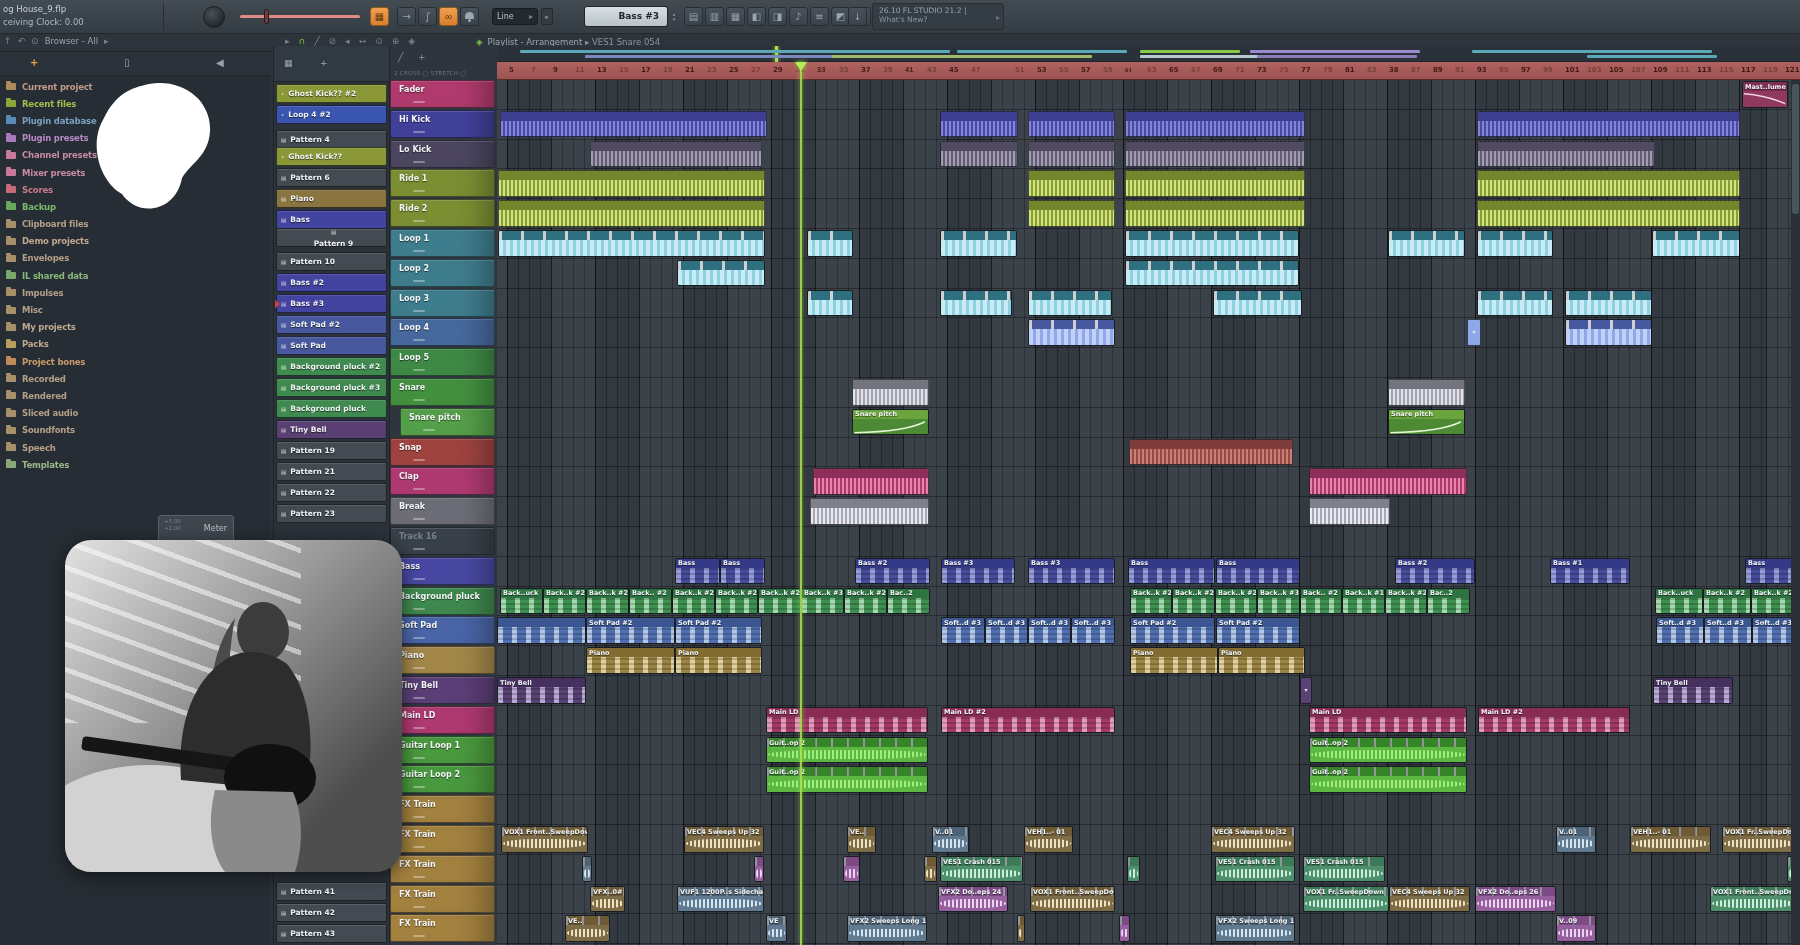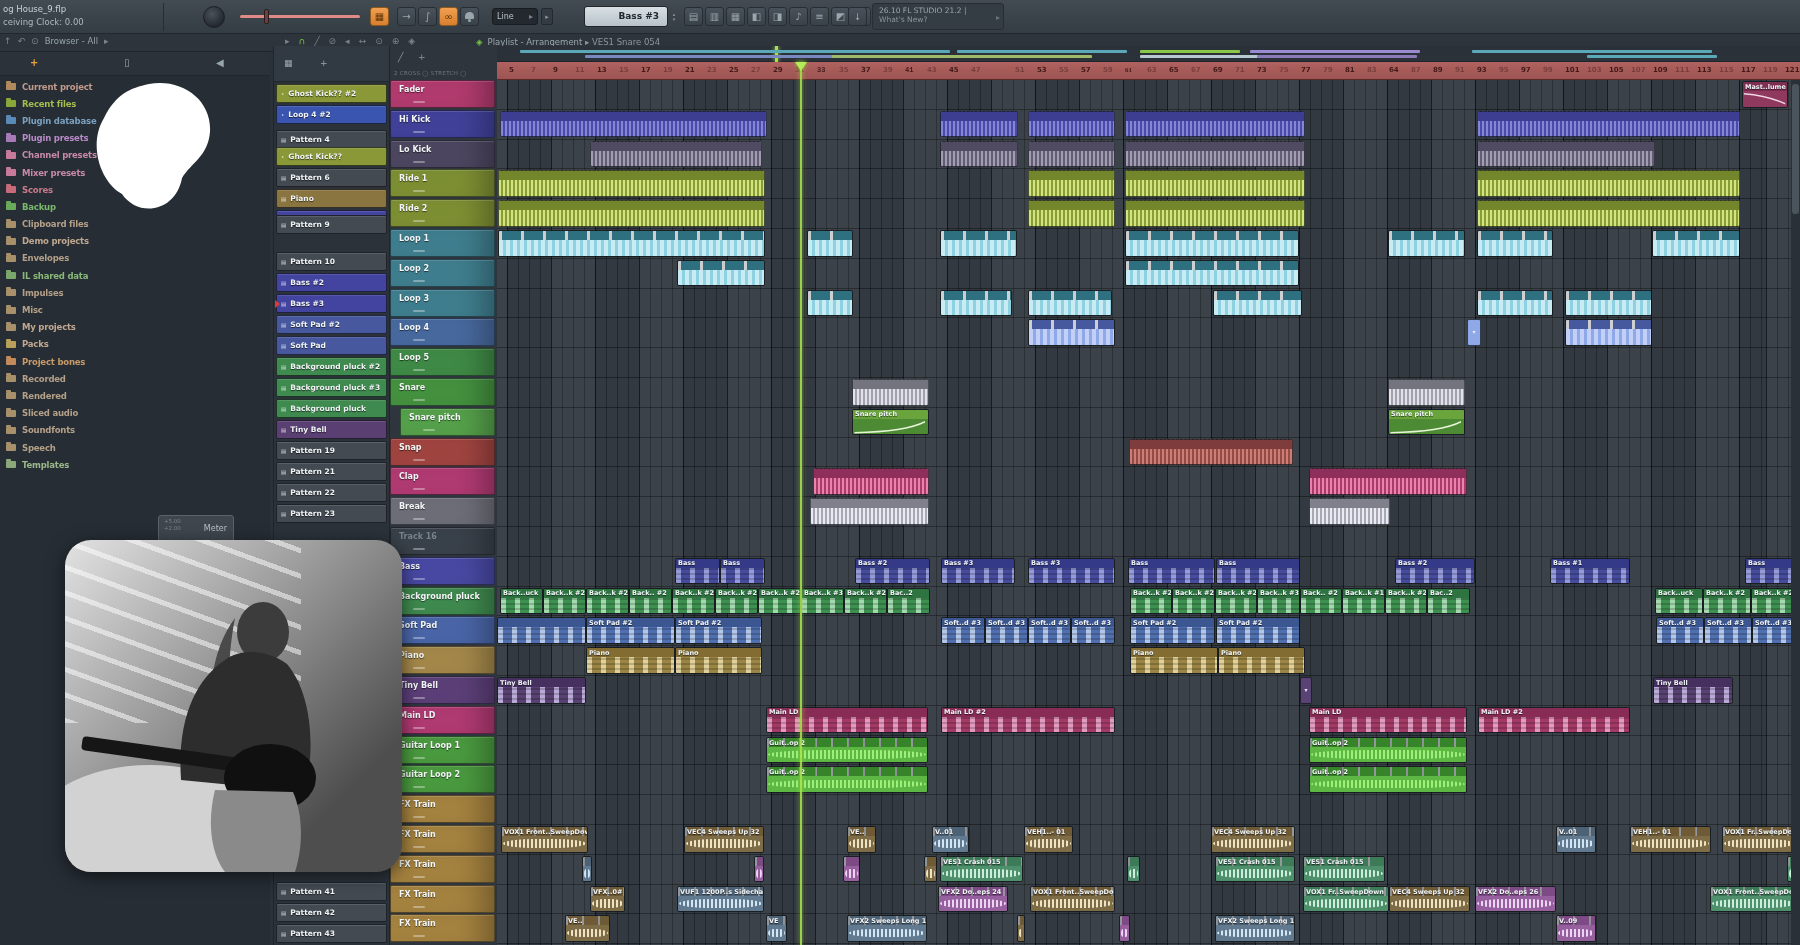--- a/index.html
+++ b/index.html
@@ -582,7 +582,7 @@
         <span class="rl-num dim" style="left: 826px;">79</span>
         <span class="rl-num" style="left: 848px; text-align: right;">81</span>
         <span class="rl-num dim" style="left: 870px;">83</span>
-        <span class="rl-num" style="left: 892px;">64</span>
+        <span class="rl-num" style="left: 892px;">38</span>
         <span class="rl-num dim" style="left: 914px;">87</span>
         <span class="rl-num" style="left: 936px;">89</span>
         <span class="rl-num dim" style="left: 958px;">91</span>

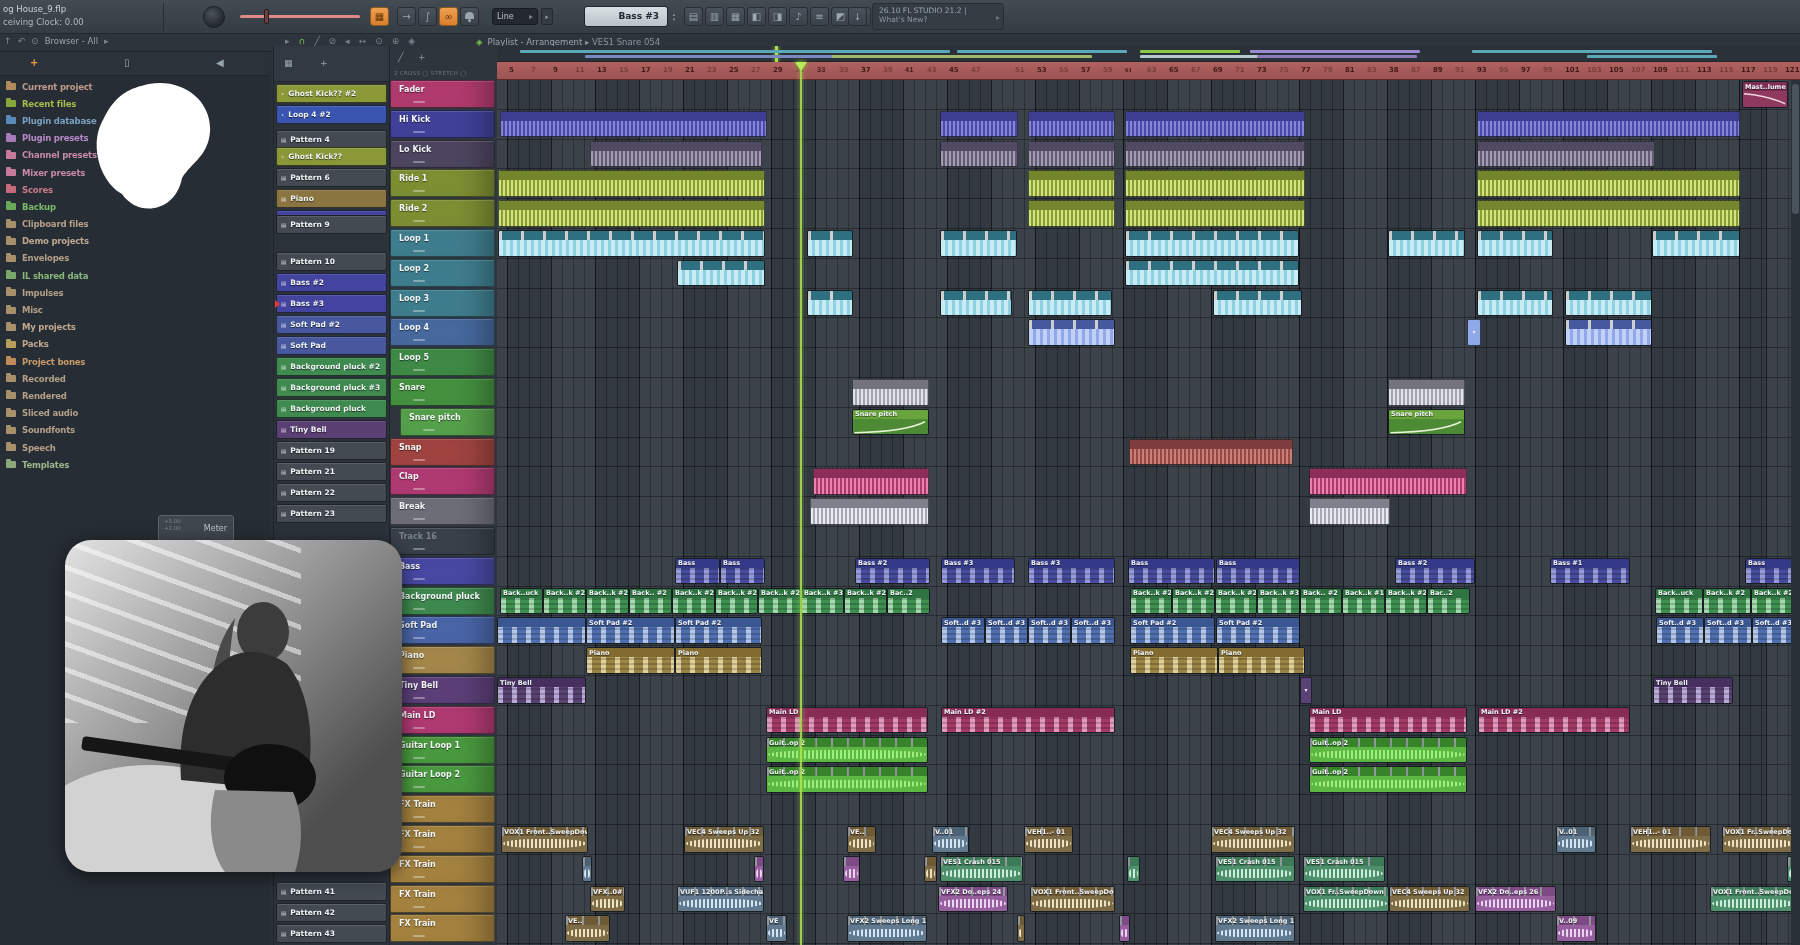--- a/index.html
+++ b/index.html
@@ -329,7 +329,7 @@
           <span class="p-pre">▤</span>
           <span class="p-lab">Bass</span>
         </div>
-        <div class="p-item" style="top: 169px; background: linear-gradient(rgb(67, 74, 82), rgb(67, 74, 82));">
+        <div class="p-item" style="top: 182px; background: linear-gradient(rgb(67, 74, 82), rgb(67, 74, 82)); flex-direction: column;">
           <span class="p-pre">▤</span>
           <span class="p-lab">Pattern 9</span>
         </div>

